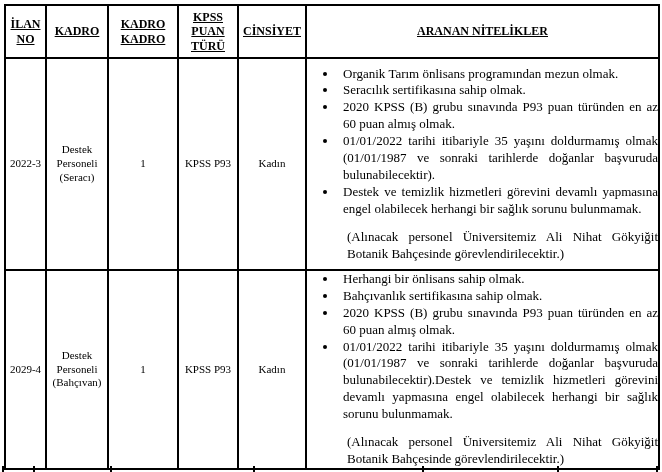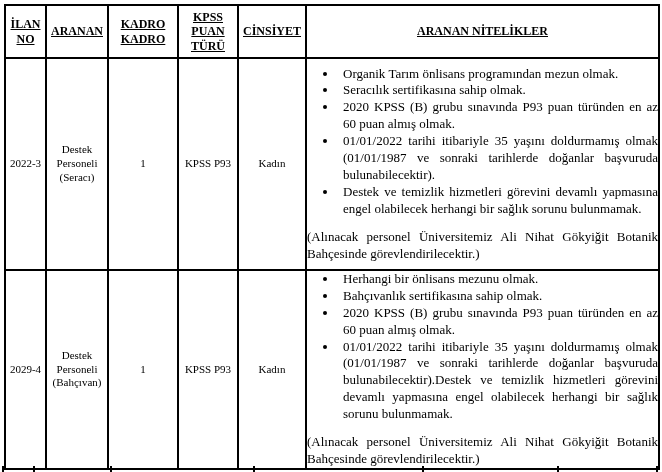--- a/index.html
+++ b/index.html
@@ -108,7 +108,7 @@
     <tbody>
         <tr class="hdr-row">
       <th class="hdr">İLAN NO</th>
-      <th class="hdr">ARANAN</th>
+      <th class="hdr">KADRO</th>
       <th class="hdr">KADRO KADRO</th>
       <th class="hdr">KPSS PUAN TÜRÜ</th>
       <th class="hdr">CİNSİYET</th>

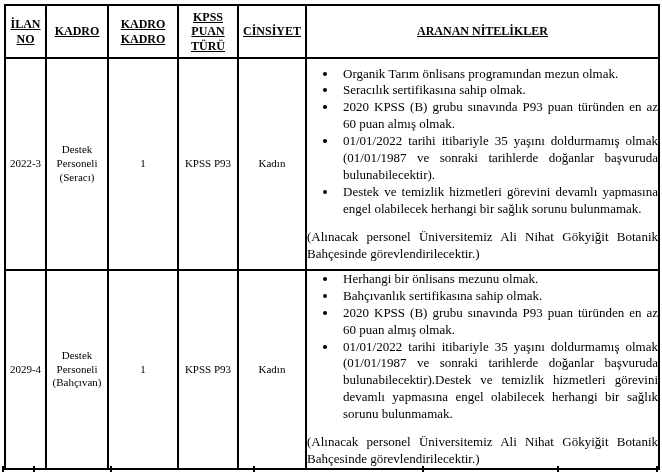--- a/index.html
+++ b/index.html
@@ -73,6 +73,7 @@
     text-align: justify;
     font-size: 13px;
     line-height: 1.3;
+    padding-left: 40px;
   }
   
   .next-row-stub {

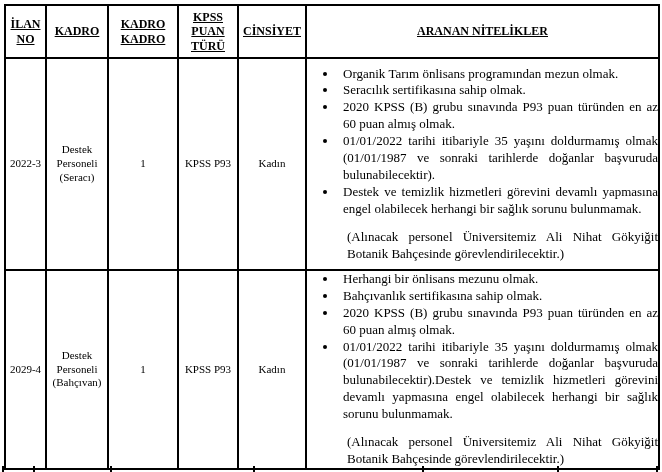--- a/index.html
+++ b/index.html
@@ -142,7 +142,7 @@
       <td class="cell-center">Kadın</td>
       <td class="cell-req">
         <ul class="req-list">
-              <li>Herhangi bir önlisans mezunu olmak.</li>
+              <li>Herhangi bir önlisans sahip olmak.</li>
               <li>Bahçıvanlık sertifikasına sahip olmak.</li>
               <li>2020 KPSS (B) grubu sınavında P93 puan türünden en az 60 puan almış olmak.</li>
               <li>01/01/2022 tarihi itibariyle 35 yaşını doldurmamış olmak (01/01/1987 ve sonraki tarihlerde doğanlar başvuruda bulunabilecektir).Destek ve temizlik hizmetleri görevini devamlı yapmasına engel olabilecek herhangi bir sağlık sorunu bulunmamak.</li>

